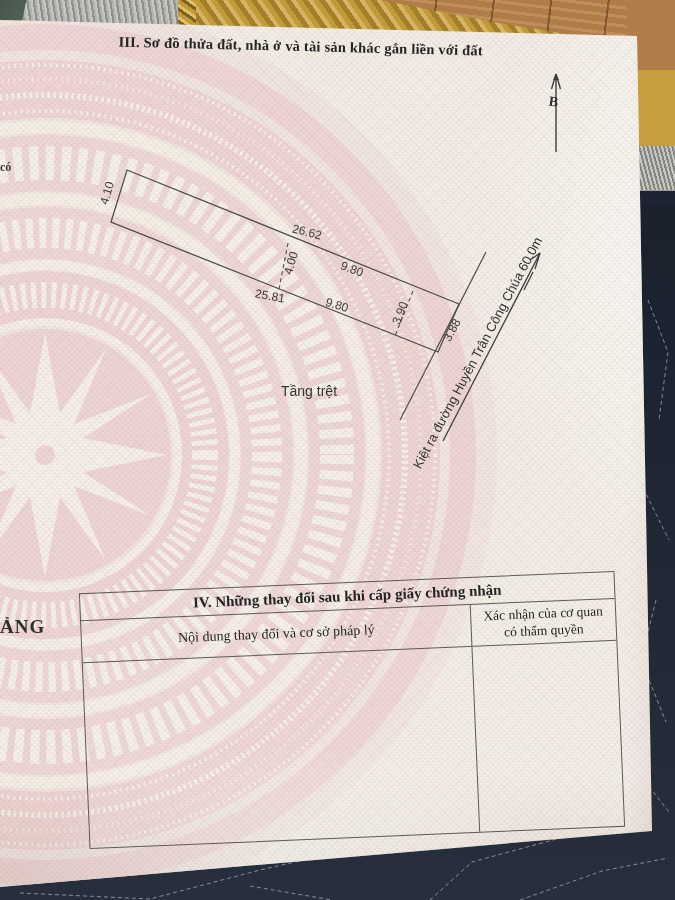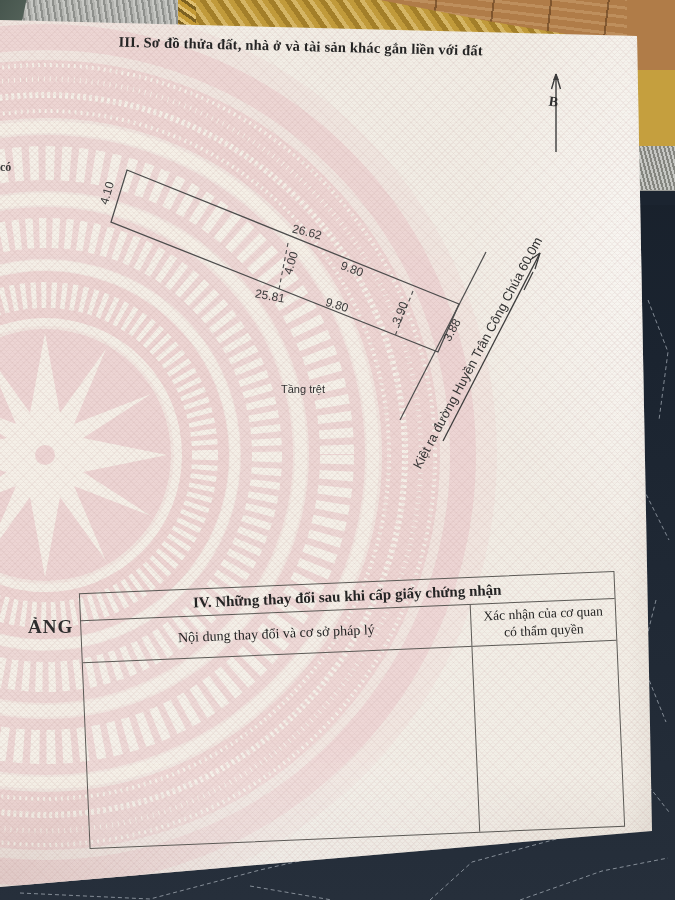--- a/index.html
+++ b/index.html
@@ -80,7 +80,7 @@
   .frag-bottom{position:absolute;left:0px;top:616px;font-family:"Liberation Serif",serif;
     font-size:19px;font-weight:bold;color:#2e2e2e;letter-spacing:1px;margin-left:28px;}
   .floor-label{position:absolute;left:281px;top:383px;font-family:"Liberation Sans",sans-serif;
-    font-size:11px;color:#333;}
+    font-size:14px;color:#333;}
 
   
   #table4{

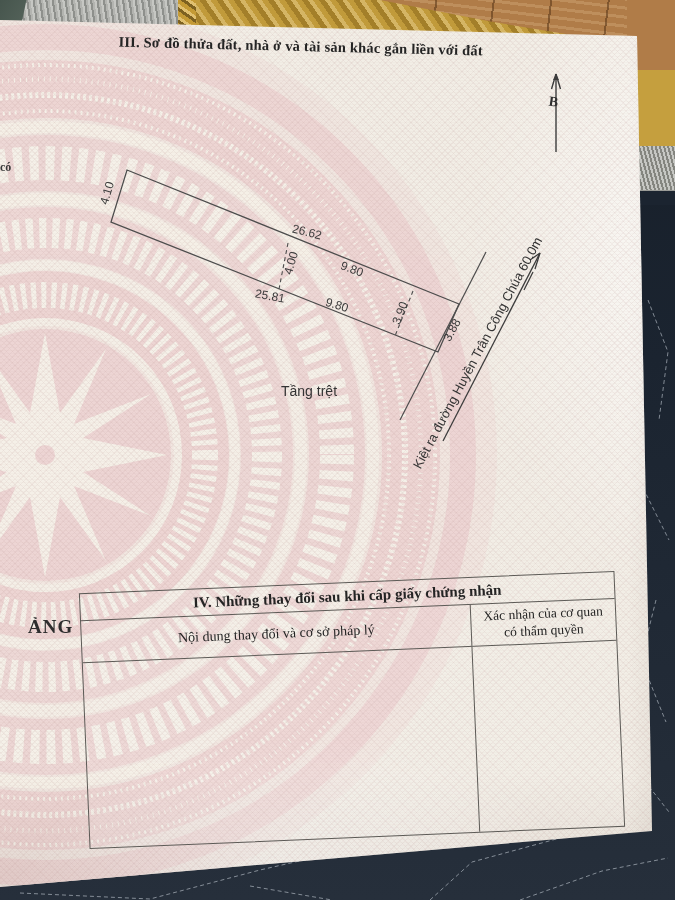--- a/index.html
+++ b/index.html
@@ -78,7 +78,7 @@
   .frag-top{position:absolute;left:0px;top:160px;font-family:"Liberation Serif",serif;
     font-size:12px;font-weight:bold;color:#3a3a3a;}
   .frag-bottom{position:absolute;left:0px;top:616px;font-family:"Liberation Serif",serif;
-    font-size:19px;font-weight:bold;color:#2e2e2e;letter-spacing:1px;margin-left:28px;}
+    font-size:19px;font-weight:bold;color:#2e2e2e;letter-spacing:1px;}
   .floor-label{position:absolute;left:281px;top:383px;font-family:"Liberation Sans",sans-serif;
     font-size:14px;color:#333;}
 

